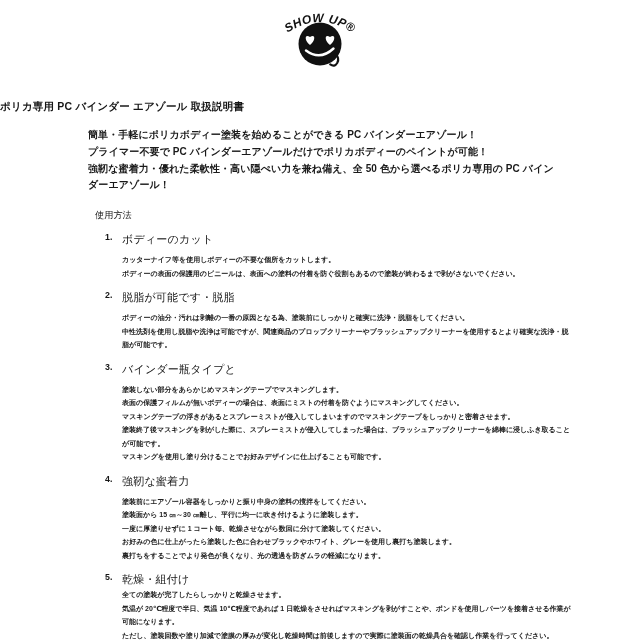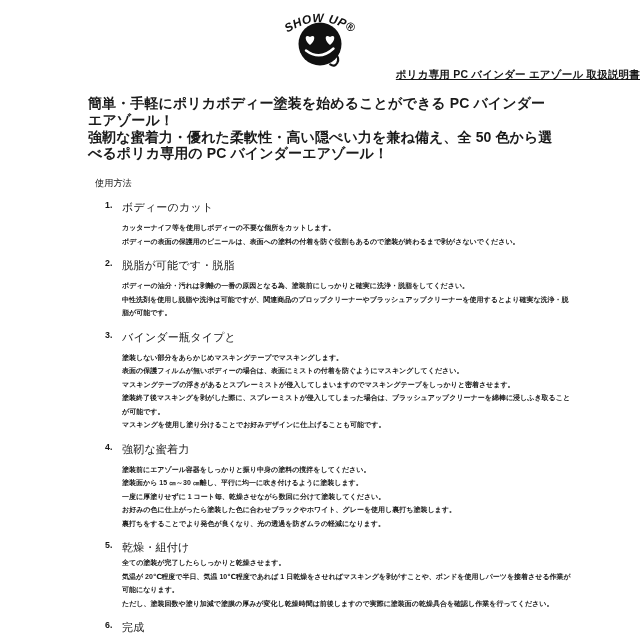--- a/index.html
+++ b/index.html
@@ -17,8 +17,8 @@
 
   
   .doc-title{
-    text-align:right;margin-top:0;
-    font-size:10.5px;font-weight:700;letter-spacing:.2px;color:#161616;text-decoration:underline;
+    text-align:left;margin-top:32px;
+    font-size:10.5px;font-weight:700;letter-spacing:.2px;color:#161616;
   }
 
   

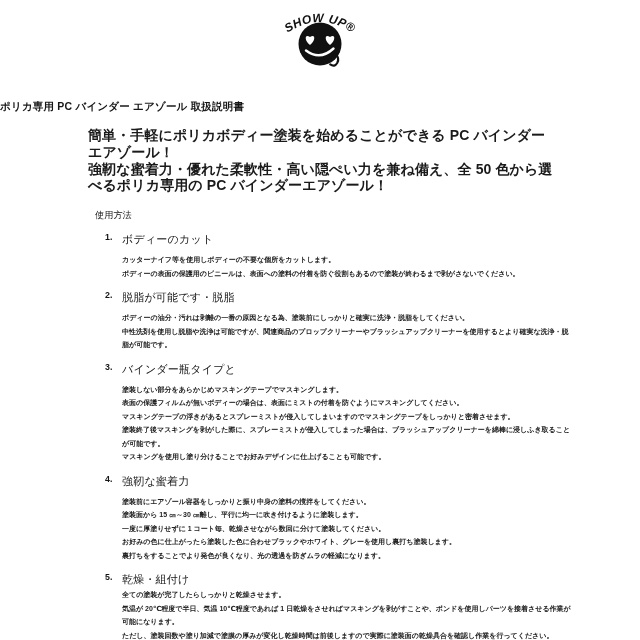--- a/index.html
+++ b/index.html
@@ -23,7 +23,7 @@
 
   
   .intro{margin:13px 0 0 88px;width:470px;}
-  .intro p{margin:0;font-size:14px;font-weight:700;line-height:16.8px;color:#1a1a1a;letter-spacing:.1px;}
+  .intro p{margin:0;font-size:10px;font-weight:700;line-height:16.8px;color:#1a1a1a;letter-spacing:.1px;}
 
   
   .usage-heading{margin:15px 0 0 95px;font-size:9.2px;font-weight:400;color:#161616;}

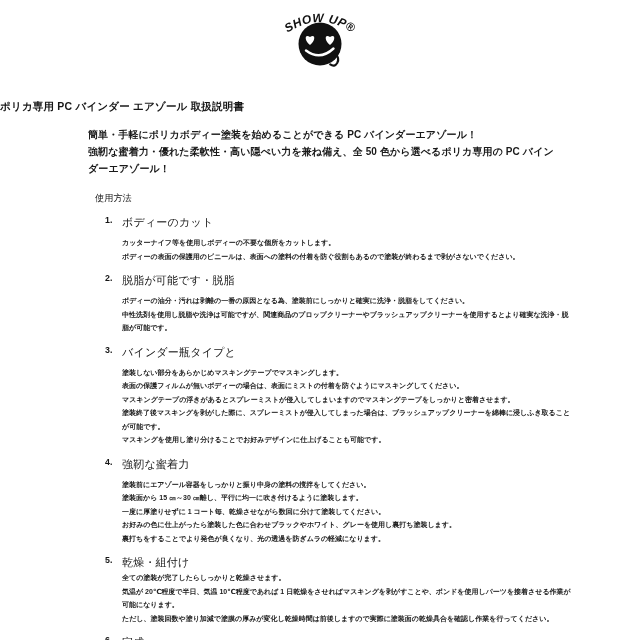--- a/index.html
+++ b/index.html
@@ -69,6 +69,7 @@
 
   <div class="intro">
     <p>簡単・手軽にポリカボディー塗装を始めることができる PC バインダーエアゾール！</p>
+    <p>プライマー不要で PC バインダーエアゾールだけでポリカボディーのペイントが可能！</p>
     <p>強靭な蜜着力・優れた柔軟性・高い隠ぺい力を兼ね備え、全 50 色から選べるポリカ専用の PC バインダーエアゾール！</p>
   </div>
 

